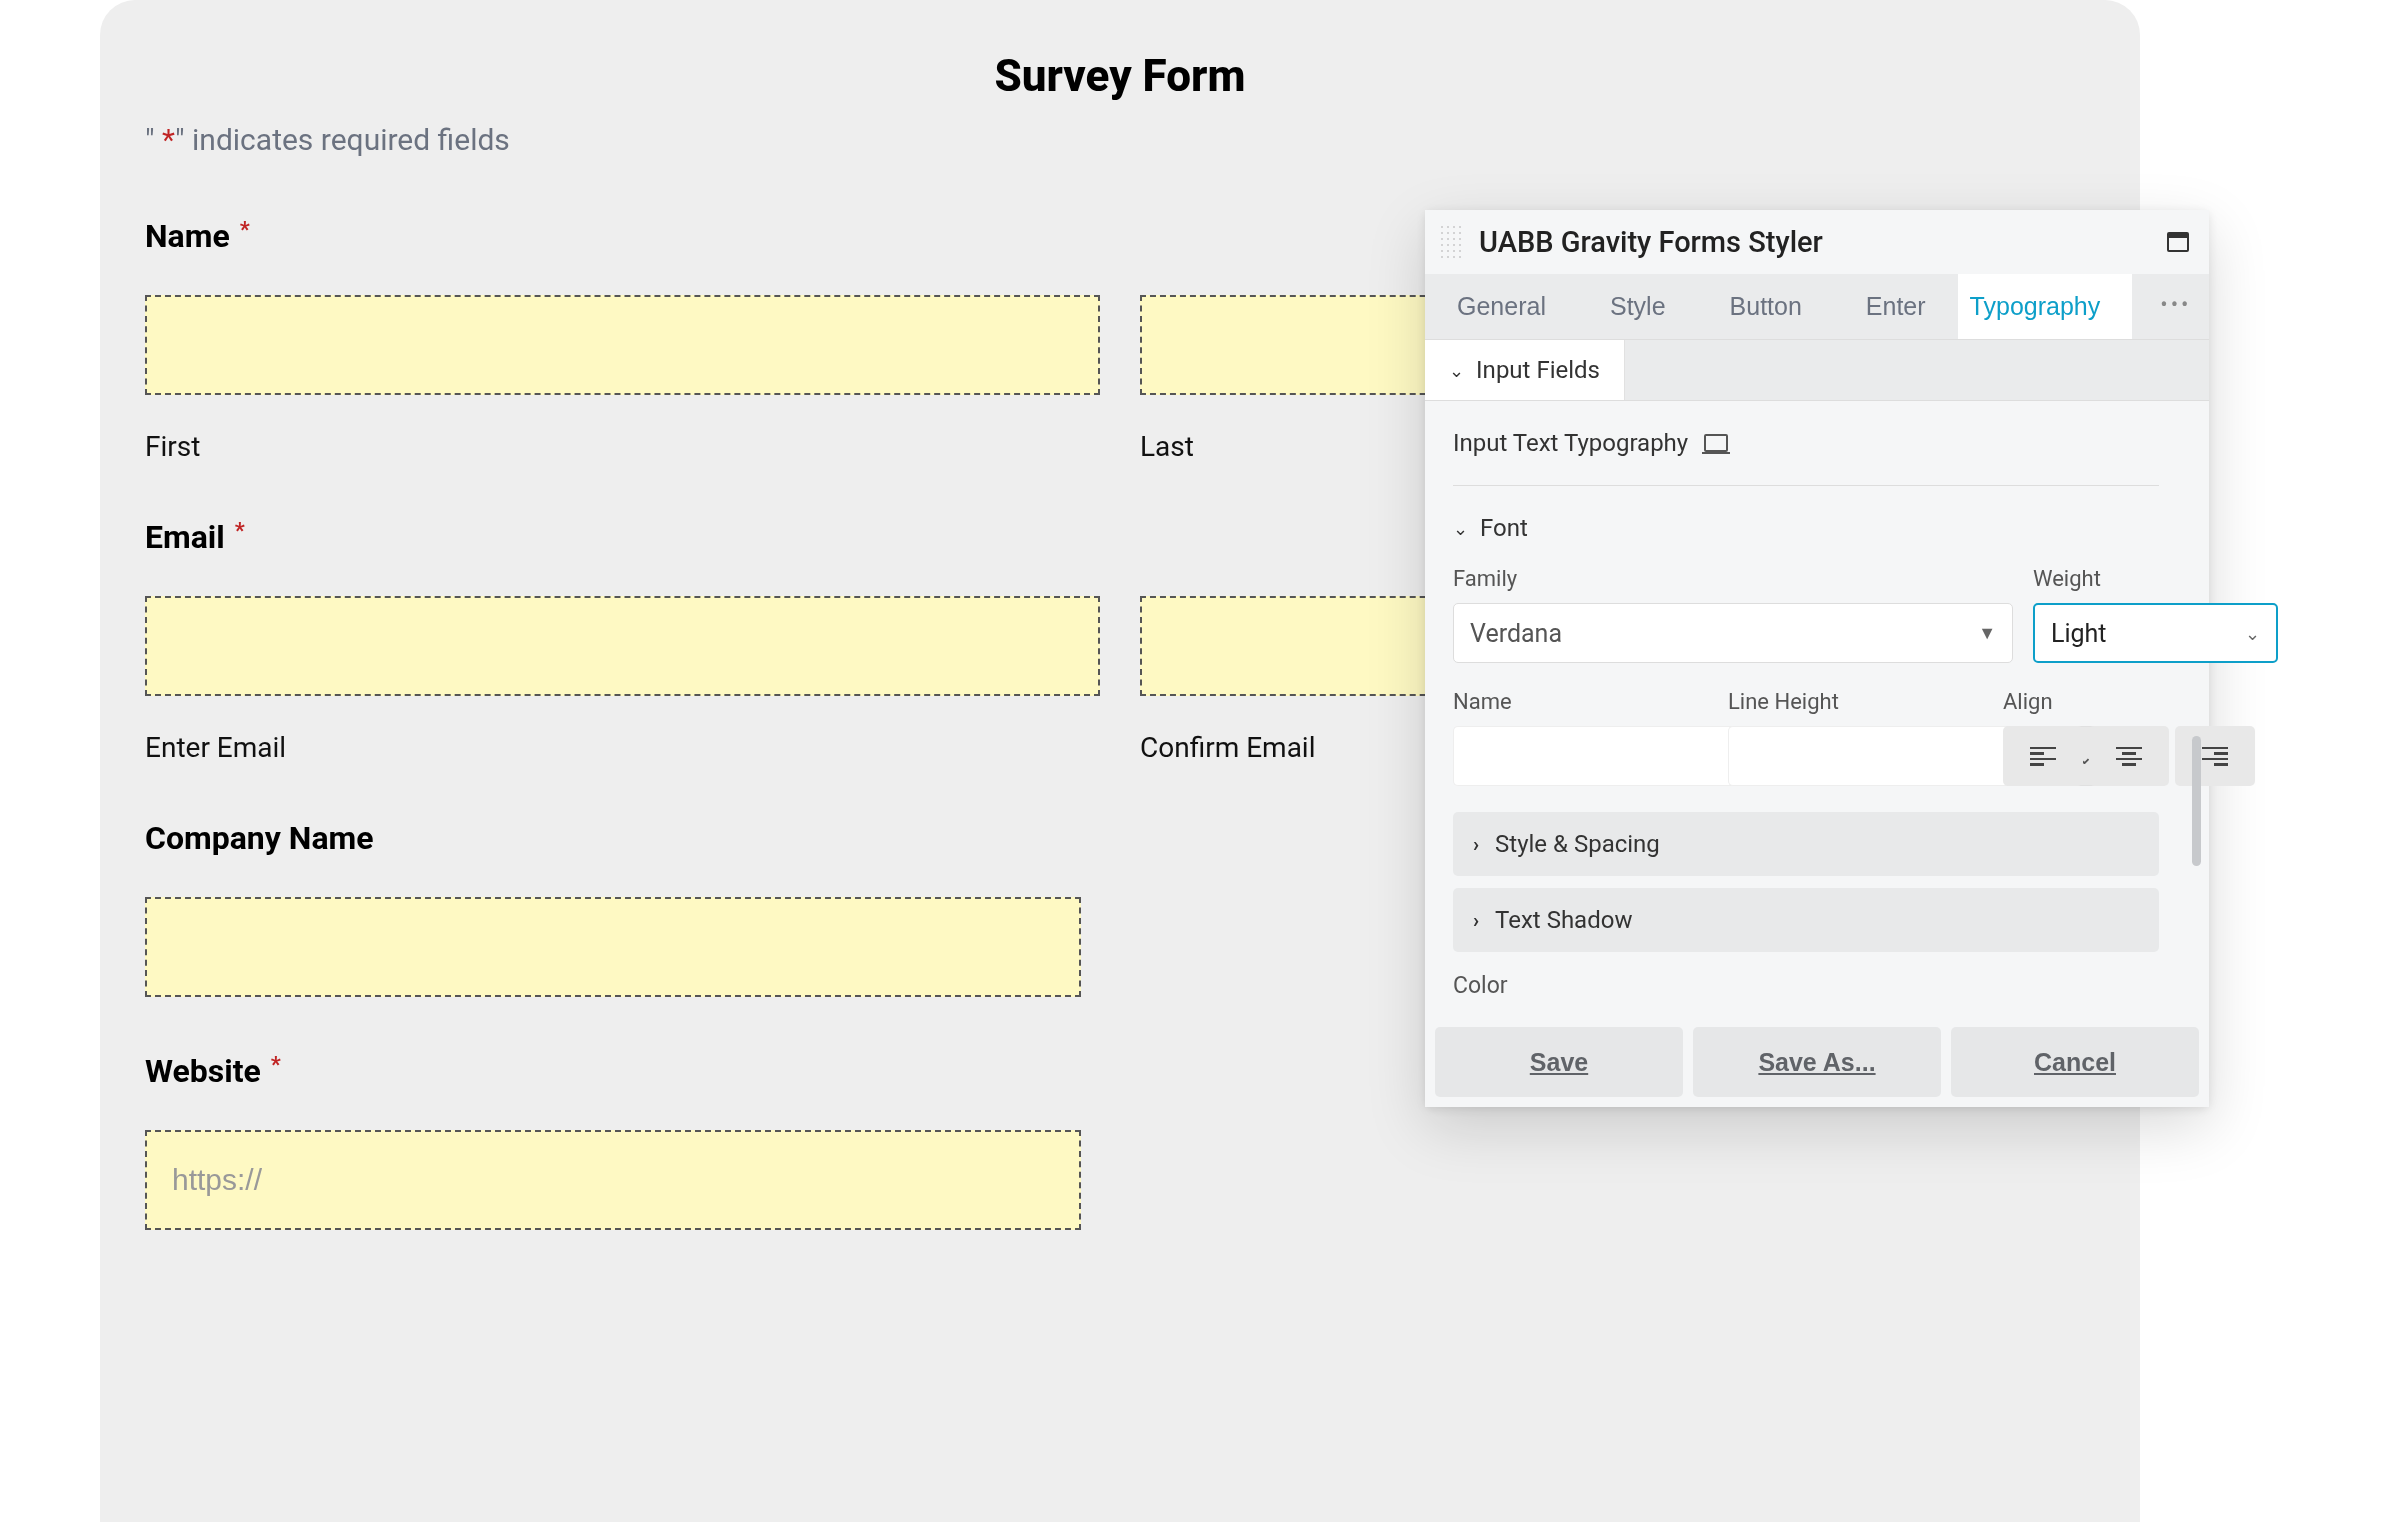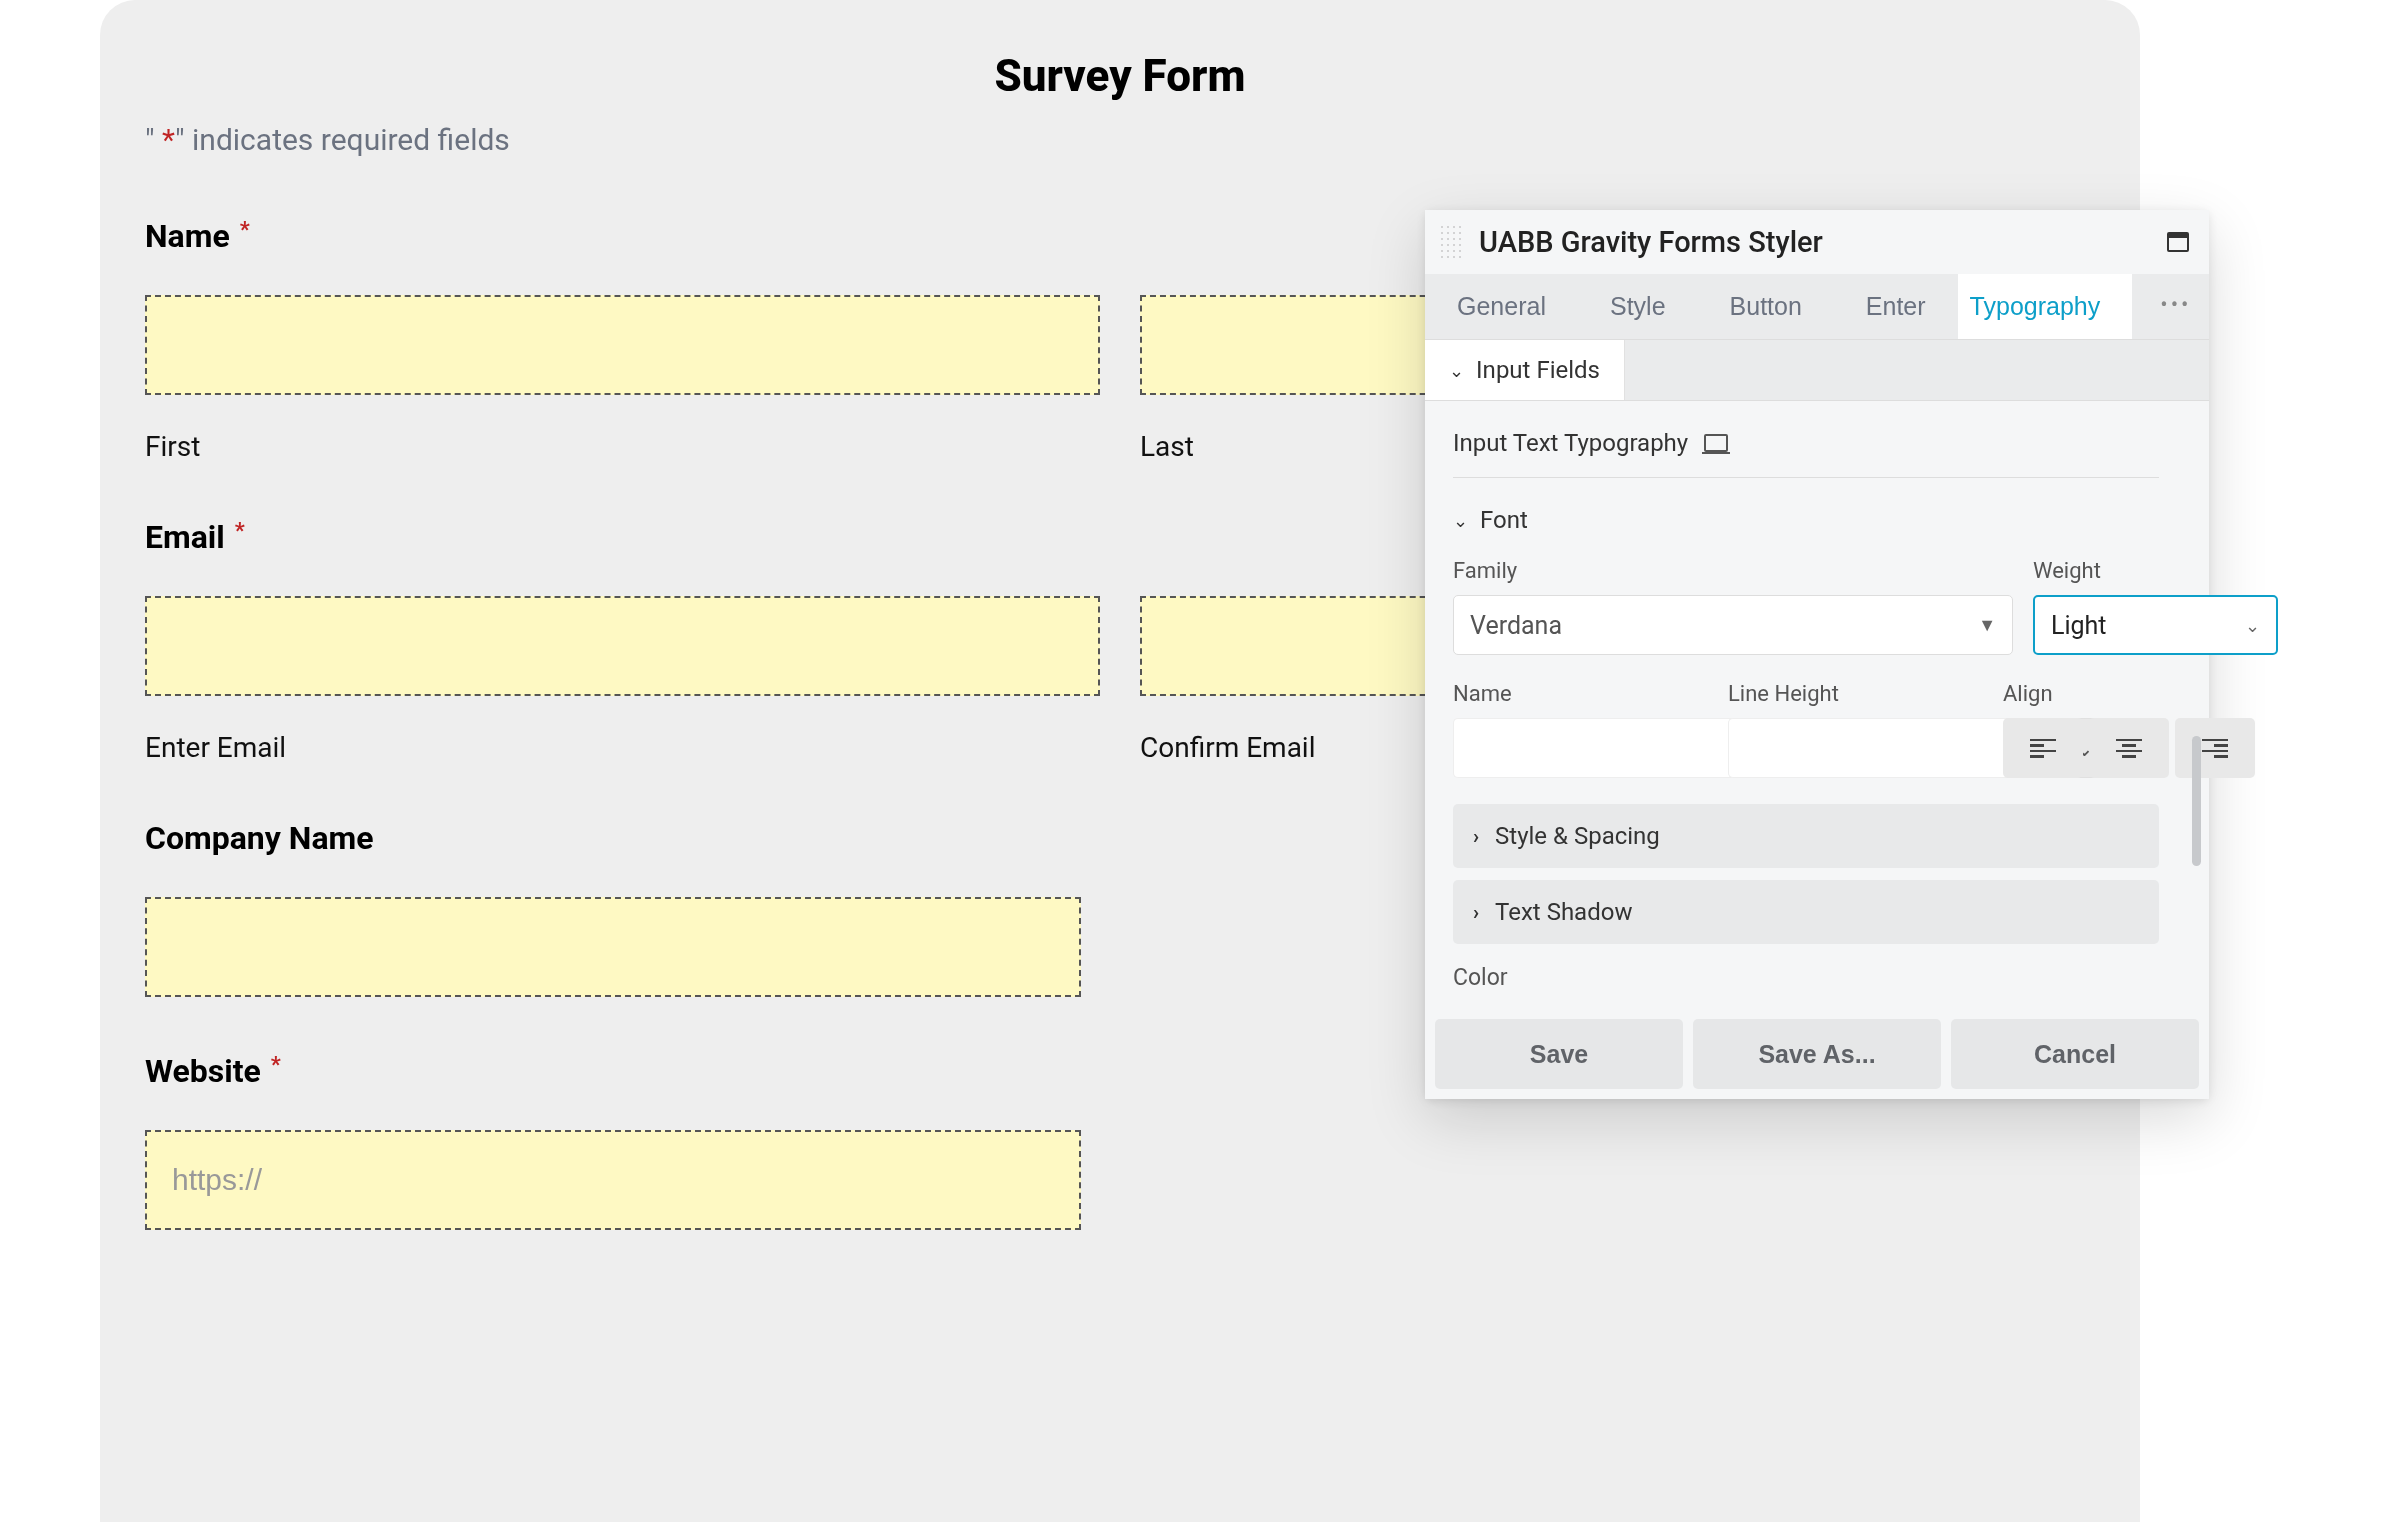--- a/index.html
+++ b/index.html
@@ -180,7 +180,7 @@
     .subsection-title-row {
       display: flex;
       align-items: center;
-      margin-bottom: 20px;
+      margin-bottom: 28px;
     }
     .subsection-title {
       font-size: 24px;

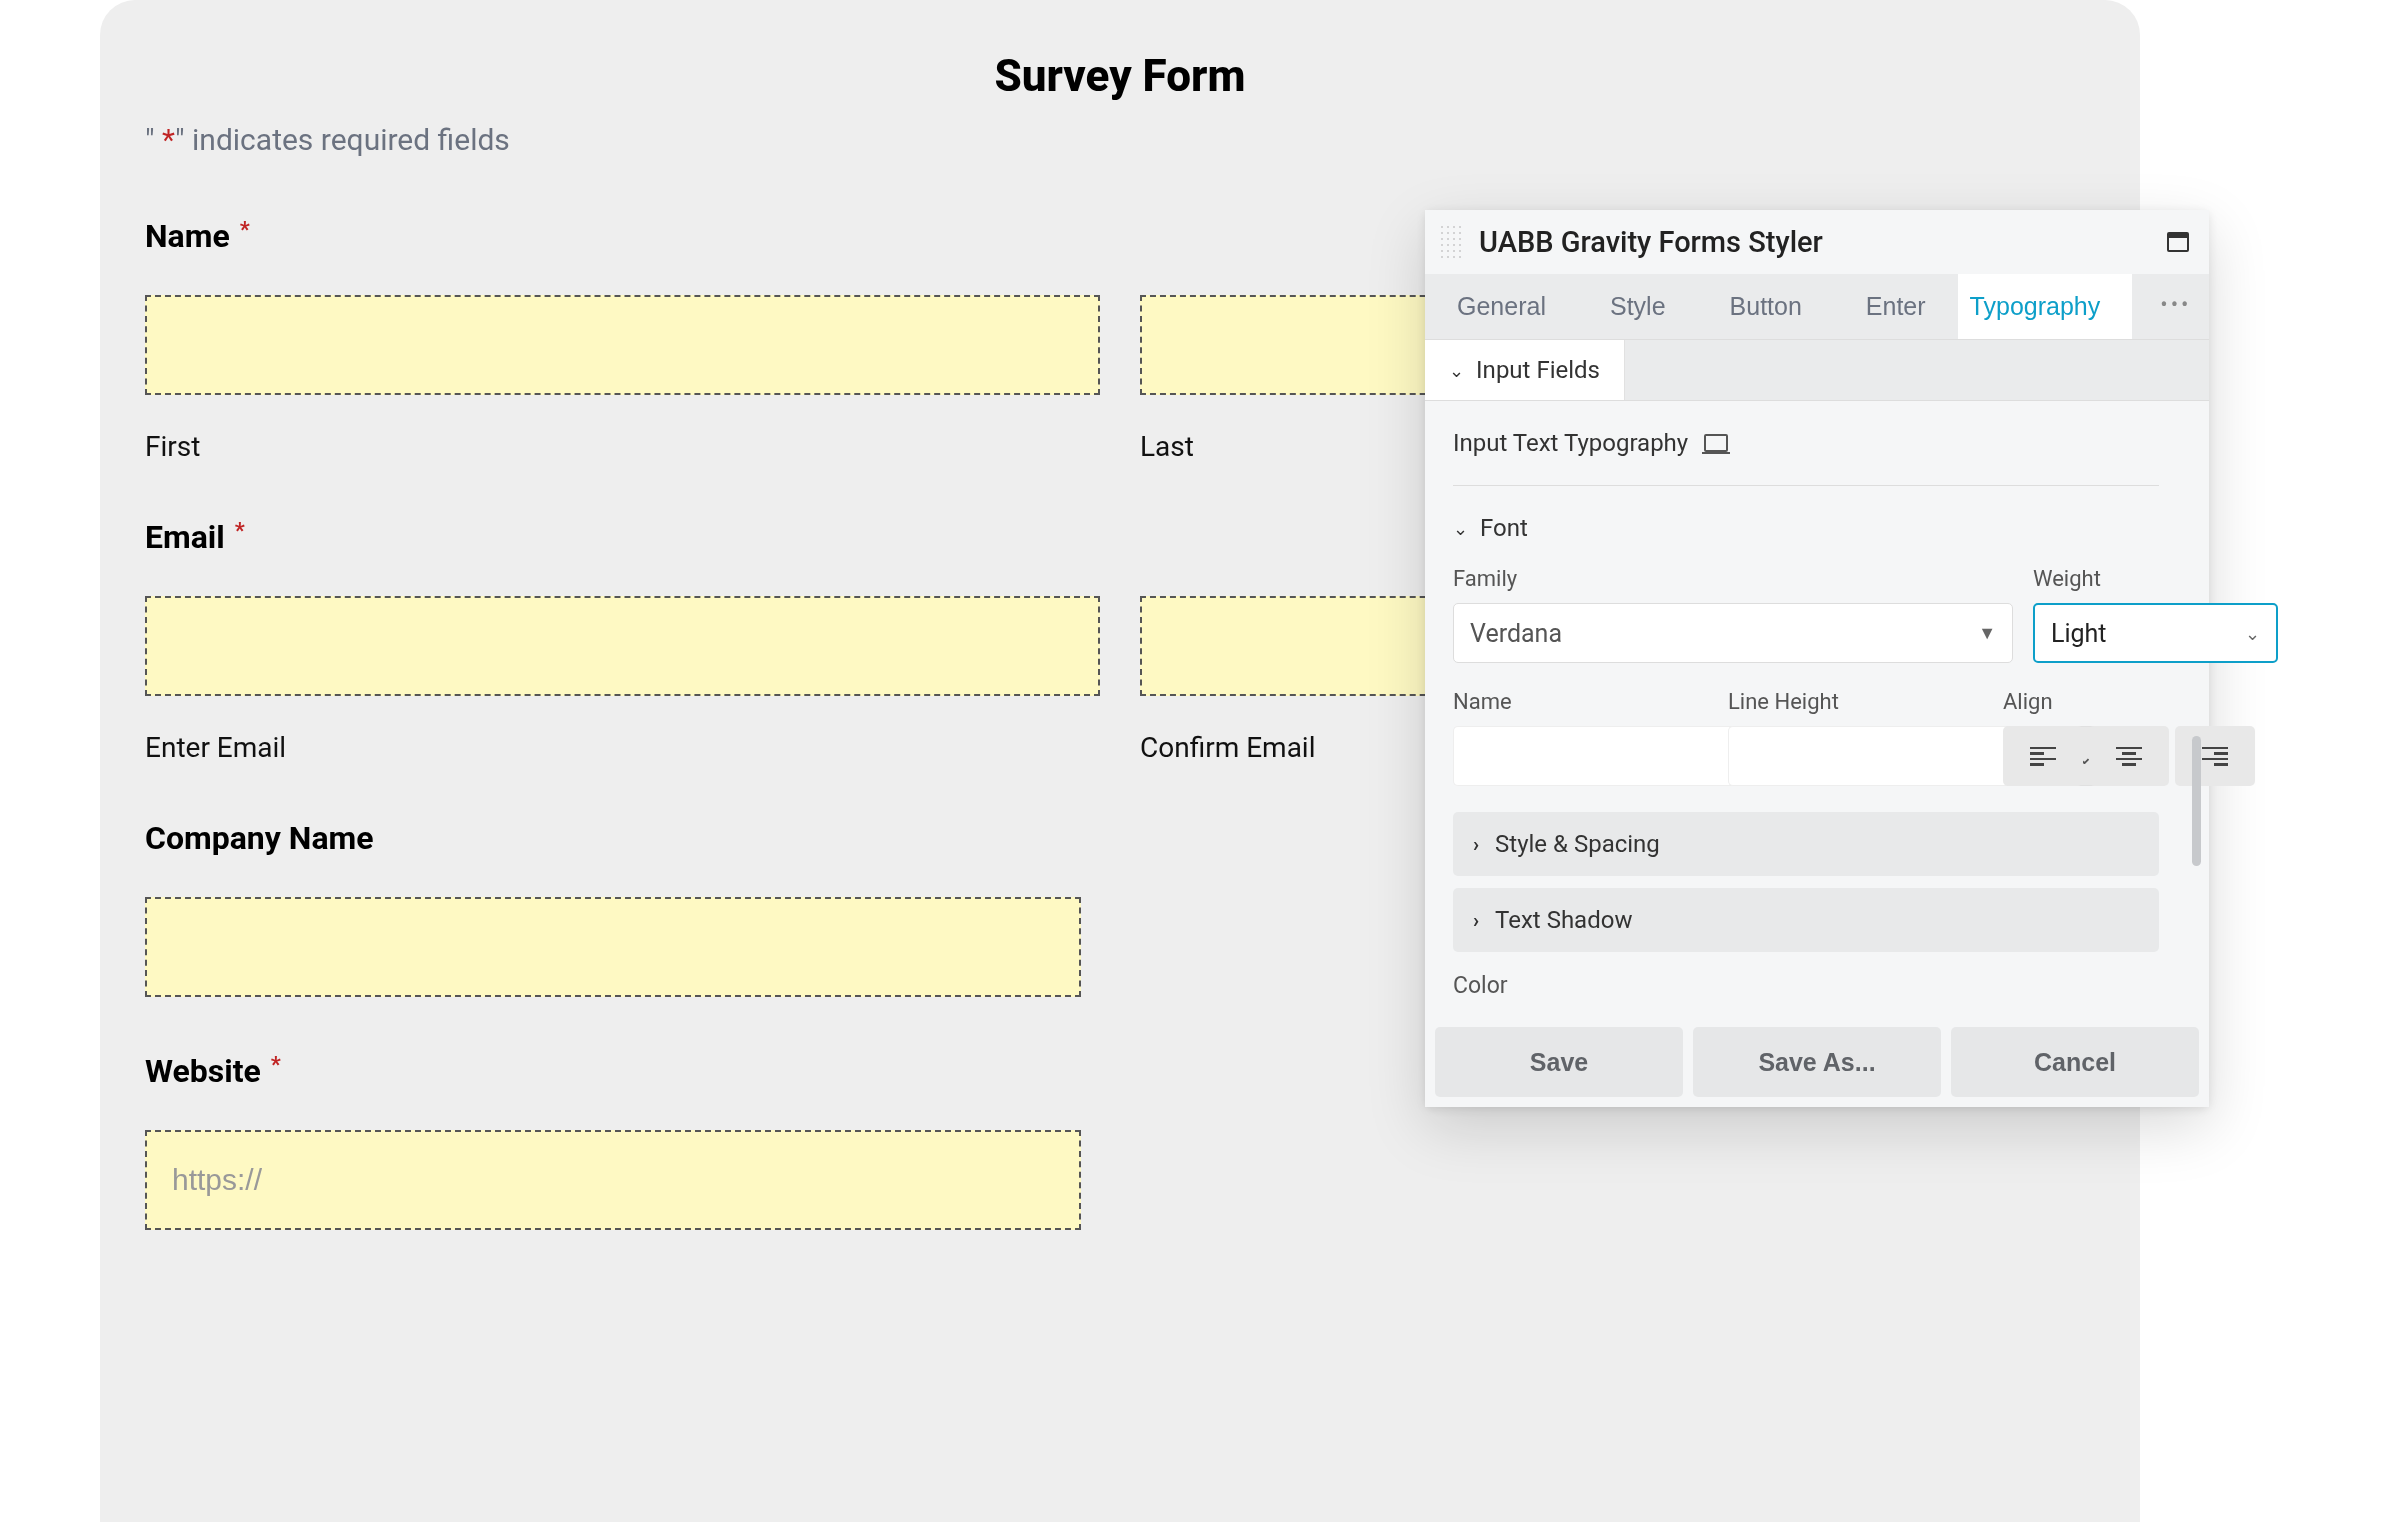--- a/index.html
+++ b/index.html
@@ -358,6 +358,7 @@
       font-weight: 600;
       color: #606368;
       cursor: pointer;
+      text-decoration: underline;
     }
   </style>
 </head>

